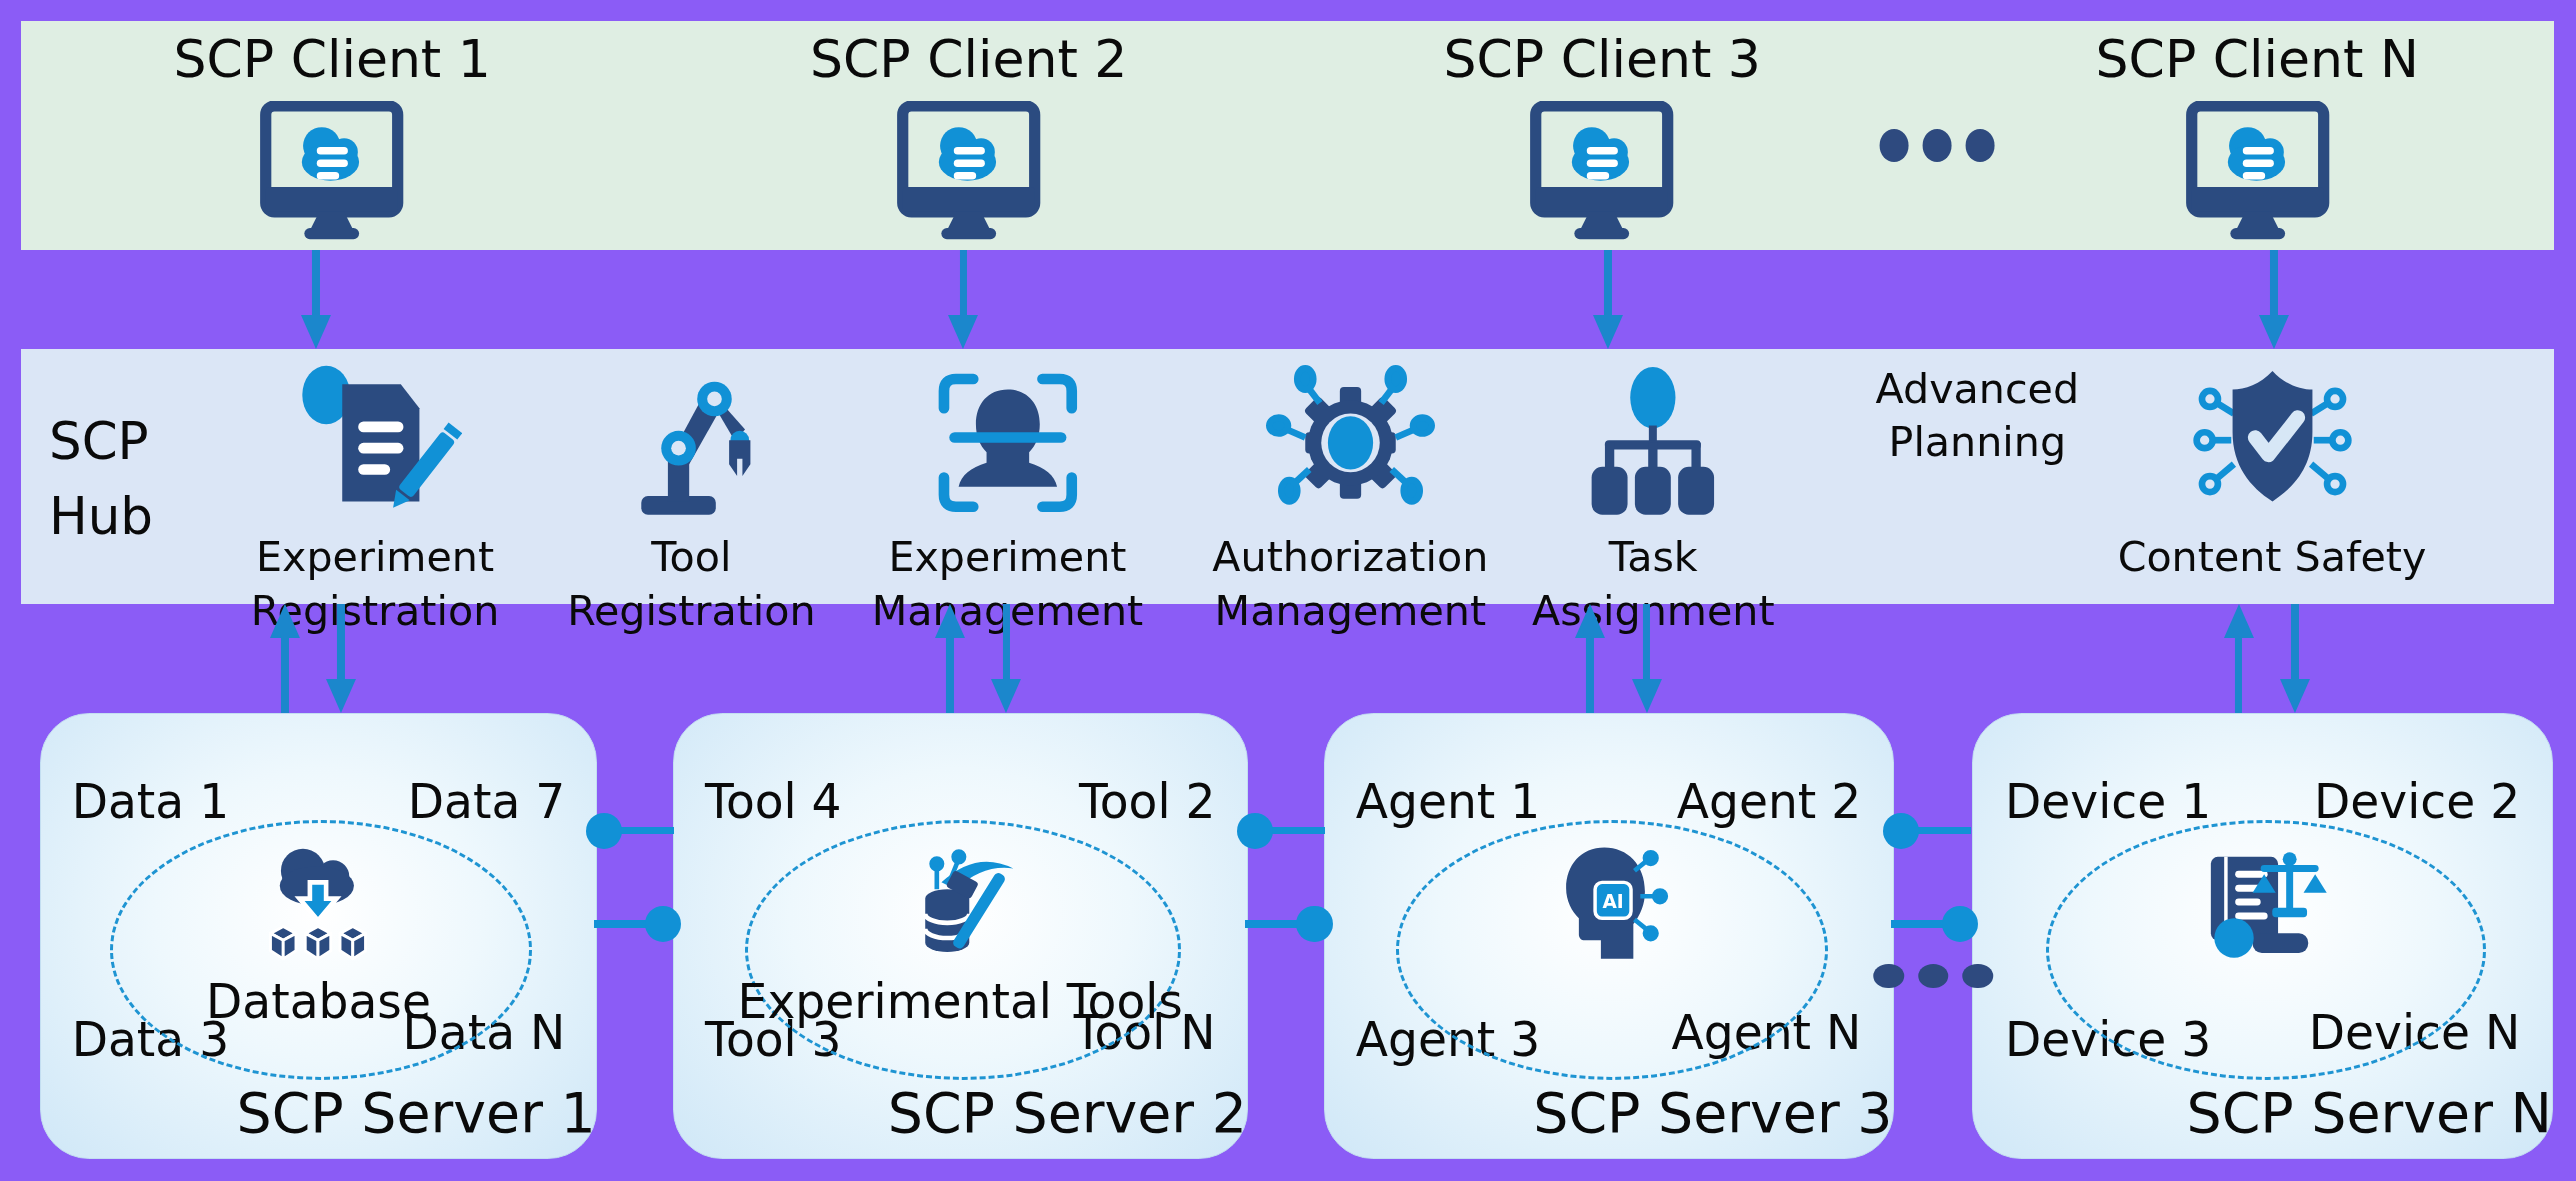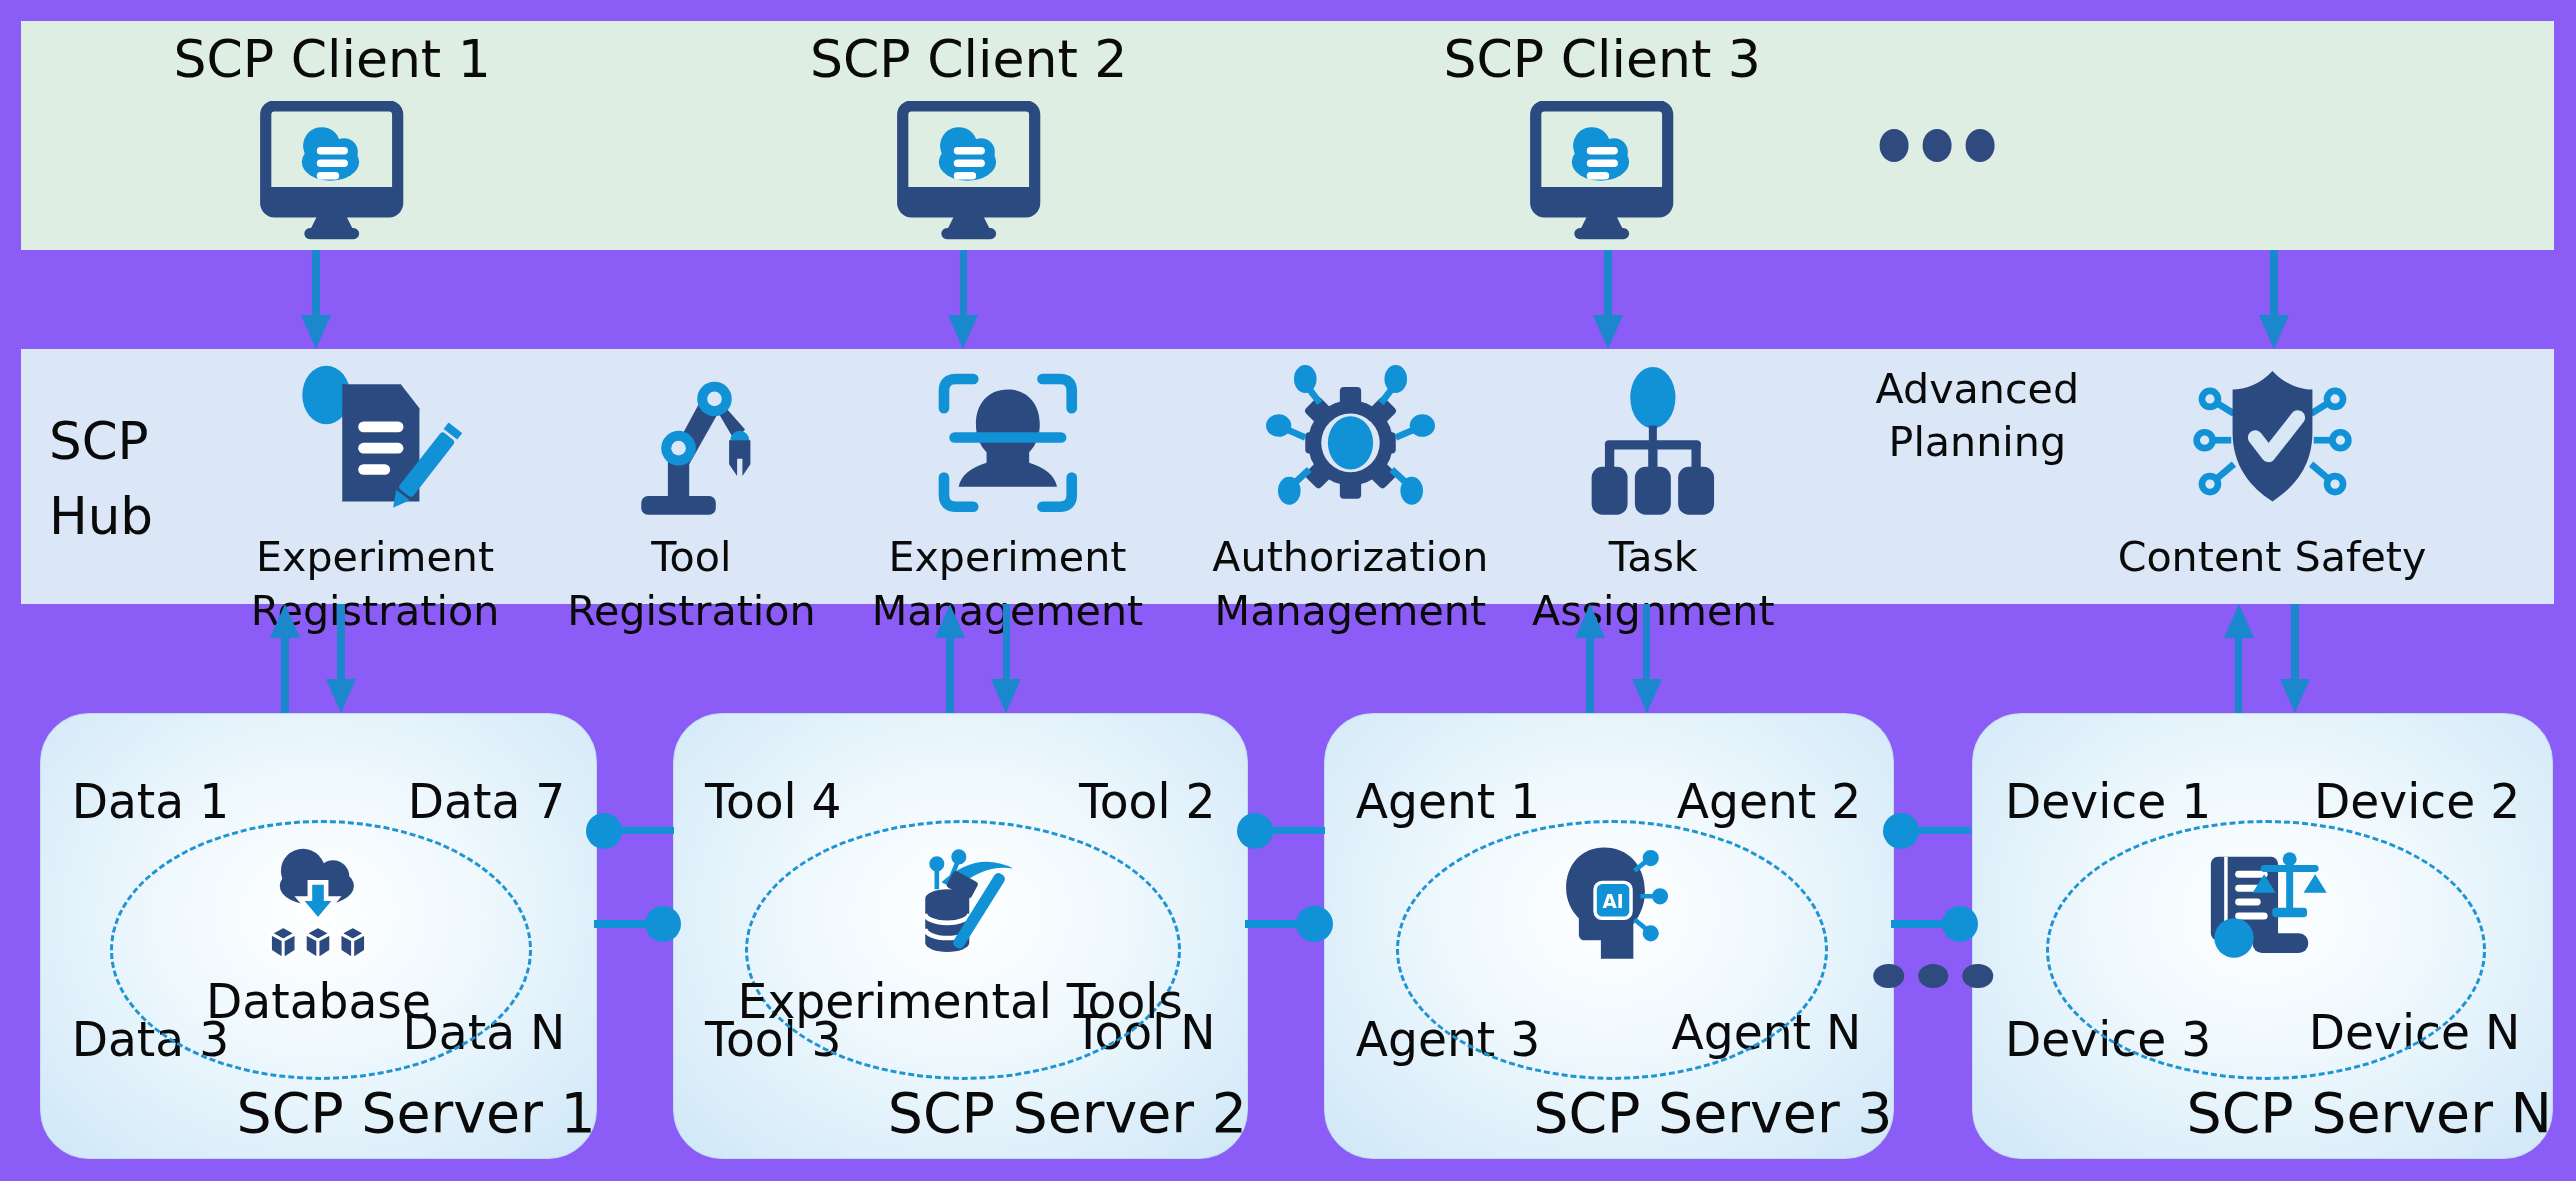--- a/index.html
+++ b/index.html
@@ -131,6 +131,23 @@
       </span>
     </div>
 
+    <div class="client" style="left:80.27%;">
+      <div class="client-title">SCP Client N</div>
+      <span>
+        <svg viewBox="0 0 120 112" xmlns="http://www.w3.org/2000/svg">
+          <rect x="7" y="4" width="106" height="85" rx="7" fill="none" stroke="#2b4b80" stroke-width="9"></rect>
+          <rect x="7" y="69" width="106" height="20" rx="3" fill="#2b4b80"></rect>
+          <path d="M50 89 h20 l7 14 h-34 z" fill="#2b4b80"></path>
+          <rect x="38" y="102" width="44" height="9" rx="4.5" fill="#2b4b80"></rect>
+          <circle cx="52" cy="36" r="15" fill="#1191d6"></circle>
+          <circle cx="70" cy="41" r="11" fill="#1191d6"></circle>
+          <ellipse cx="59" cy="49" rx="23" ry="15" fill="#1191d6"></ellipse>
+          <rect x="48" y="37" width="25" height="6" rx="3" fill="#fff"></rect>
+          <rect x="48" y="47" width="25" height="6" rx="3" fill="#fff"></rect>
+          <rect x="48" y="57" width="18" height="6" rx="3" fill="#fff"></rect>
+        </svg>
+      </span>
+    </div>
   </div>
 
   <div class="dots" style="left:75.2%;top:10.9%;">

